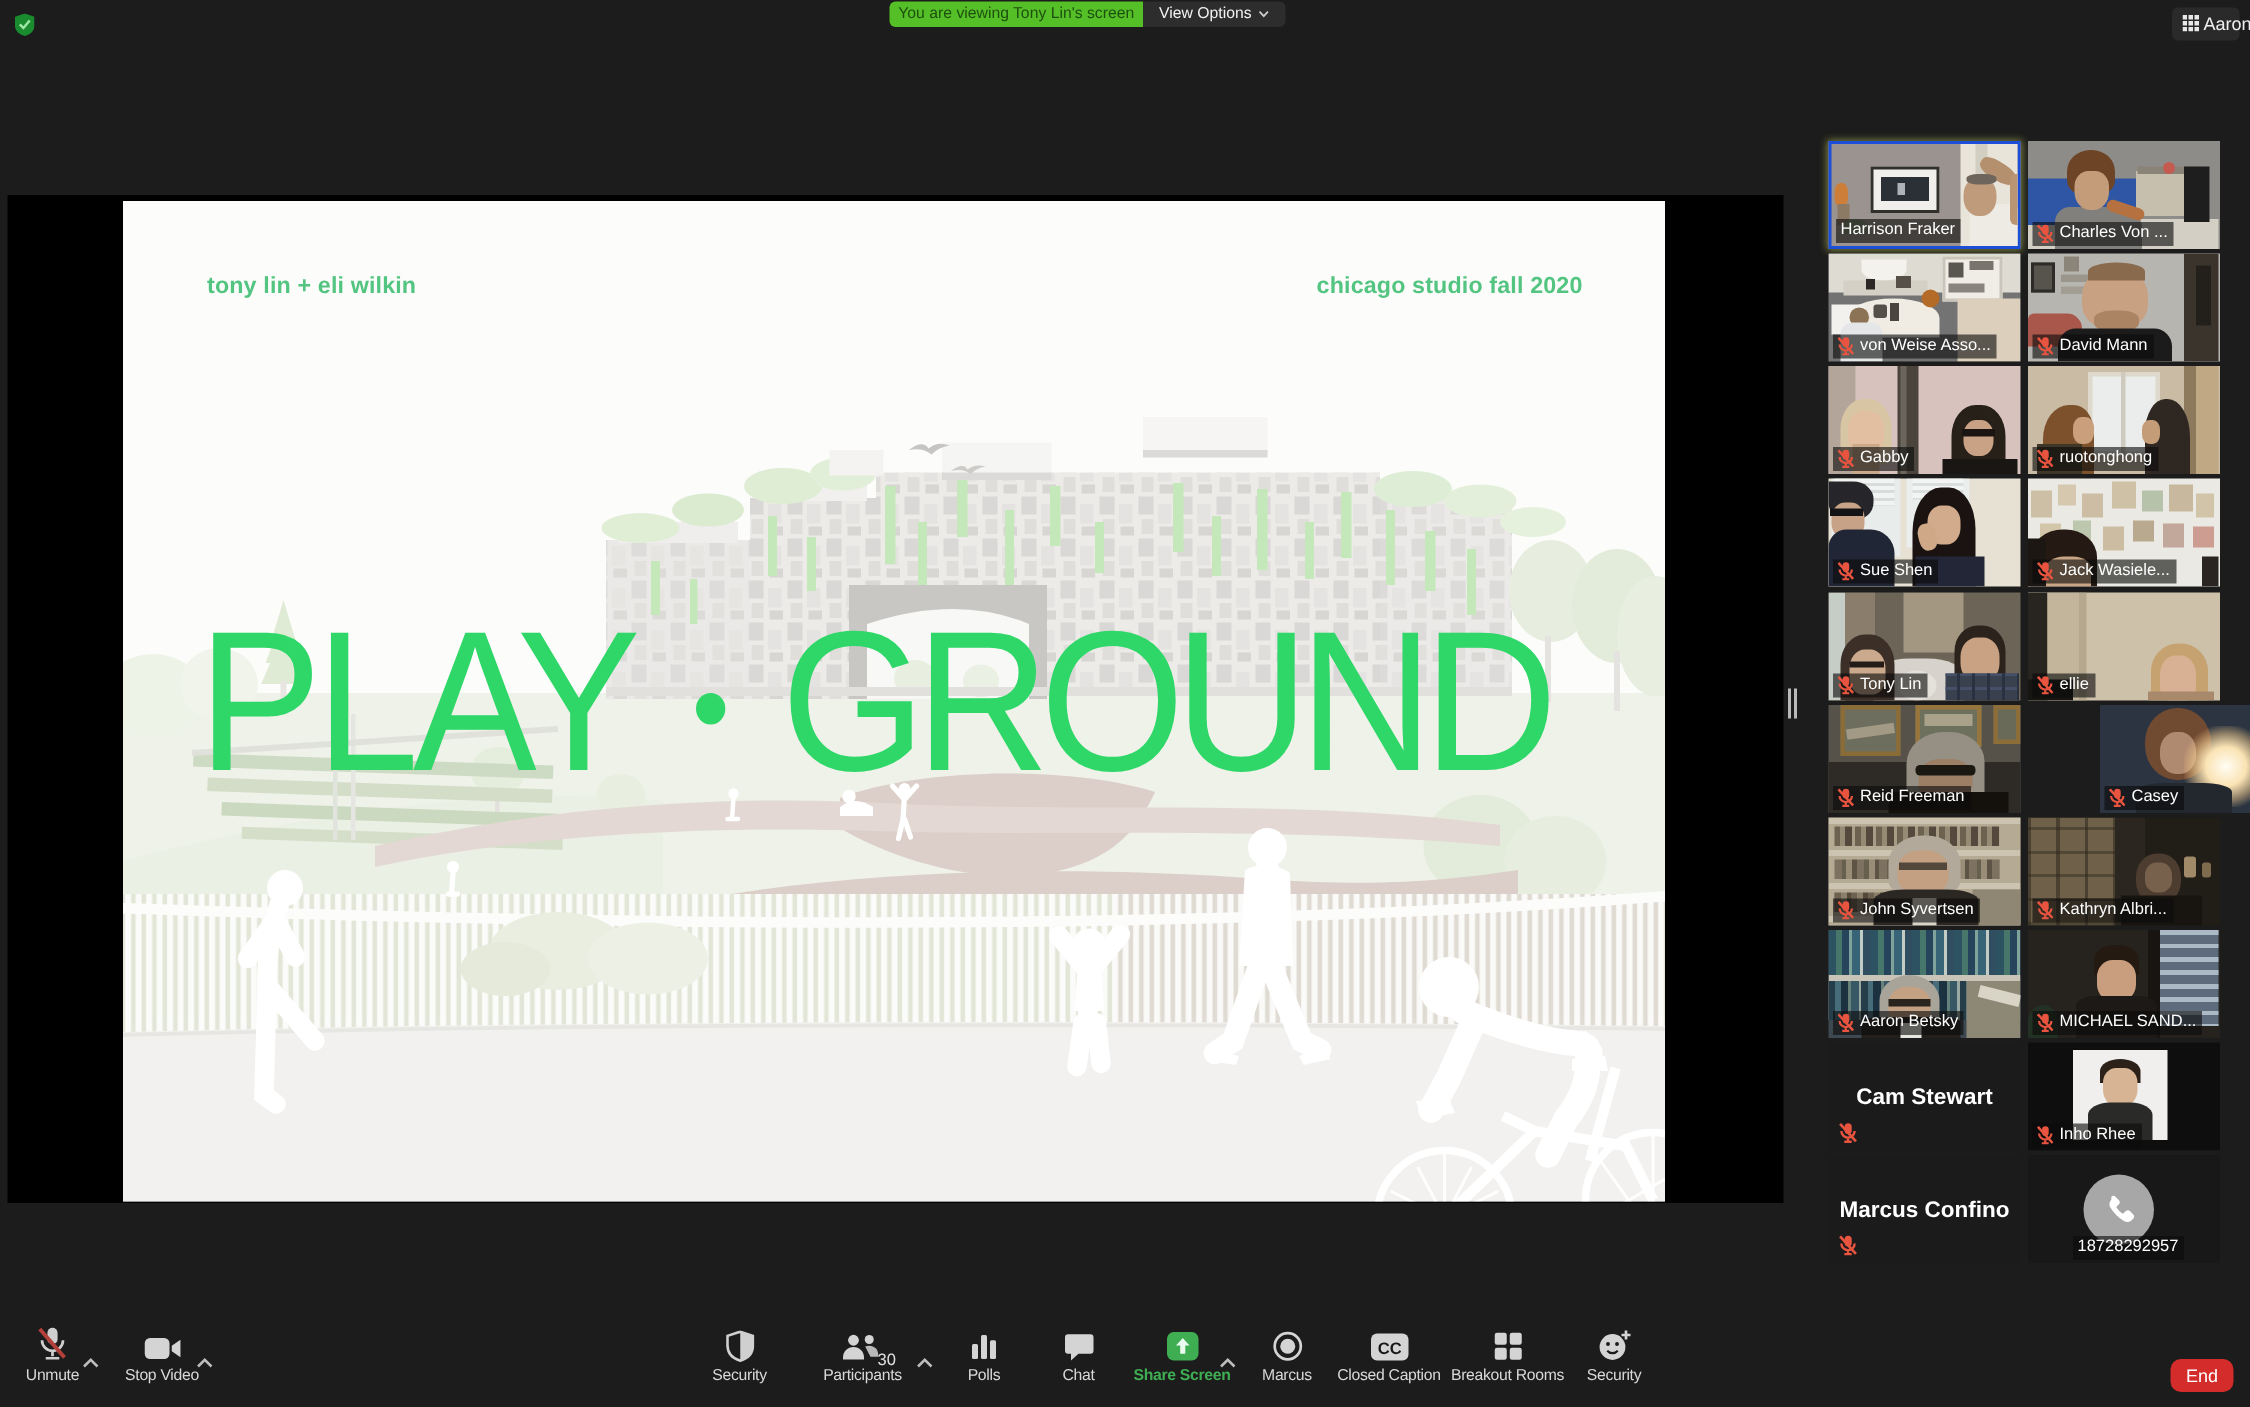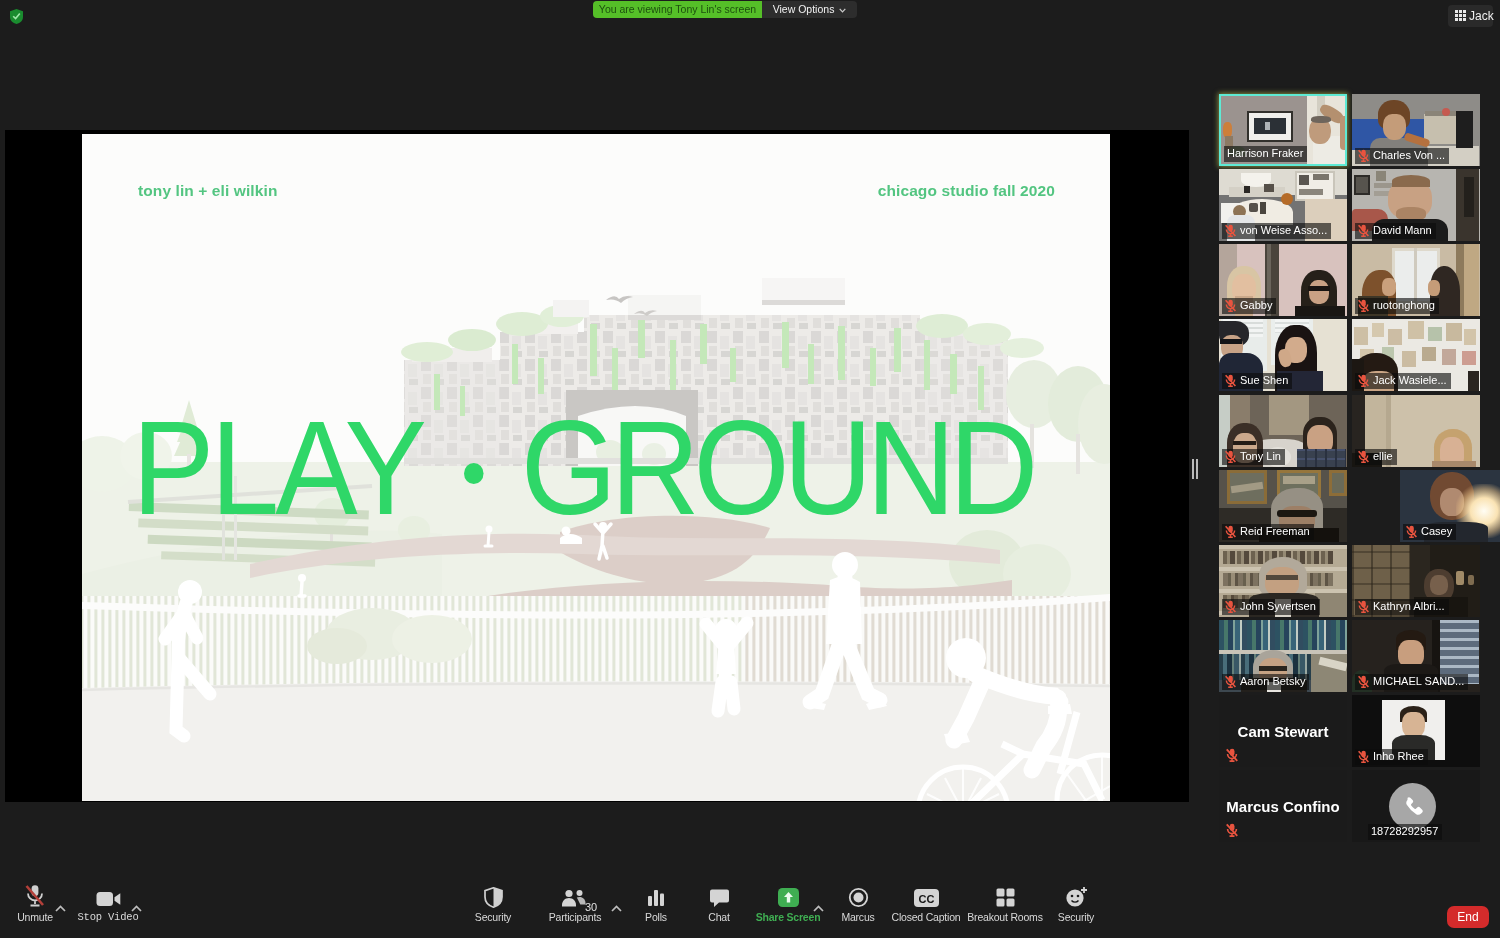--- a/index.html
+++ b/index.html
@@ -44,7 +44,7 @@
         <rect x="8" y="8" width="3" height="3"></rect>
       </g>
     </svg>
-  <div class="abs" style="left:1469px;top:9px;color:#f0f0f0;font-size:12px;">Jack</div>
+  <div class="abs" style="left:1469px;top:9px;color:#f0f0f0;font-size:12px;">Aaron</div>
 </div>
 <div id="stage"></div>
 <div id="slide">

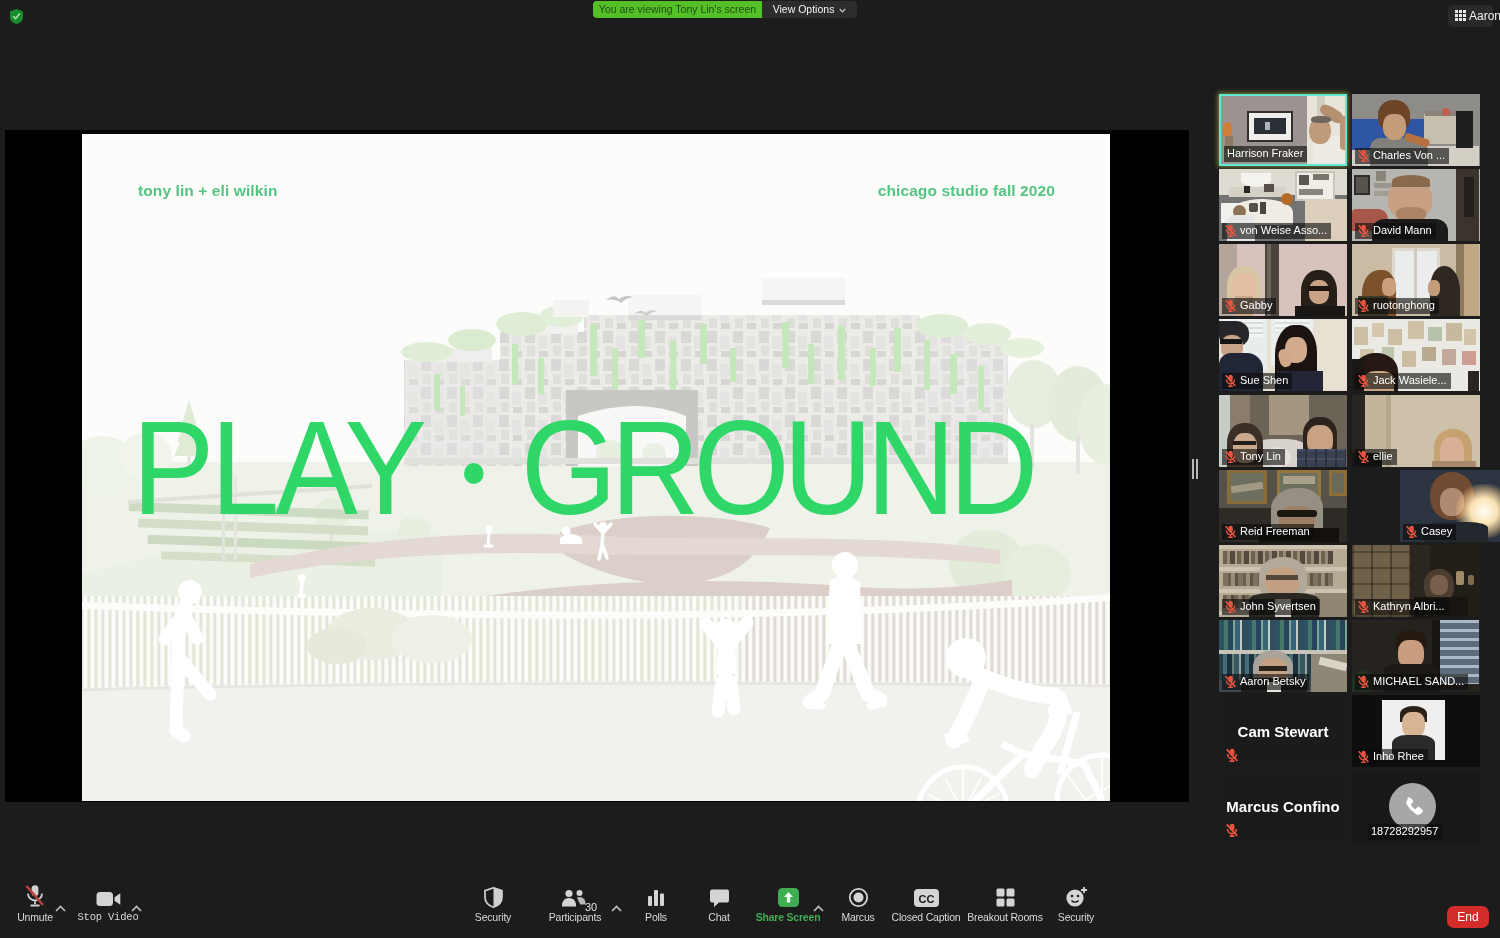--- a/index.html
+++ b/index.html
@@ -220,7 +220,7 @@
 </div>
 <div id="sidebar">
 
-<div class="tile" style="left:1219px;top:94px;background:#9b938f;border:2px solid #5eead4;box-shadow:0 0 5px 1px rgba(215,224,95,0.55);">
+<div class="tile" style="left:1219px;top:94px;background:#9b938f;border:2px solid #1d4ed8;box-shadow:0 0 5px 1px rgba(215,224,95,0.55);">
   <div class="ti" style="left:86px;top:0;width:42px;height:72px;background:#e8e4da;"></div>
   <div class="ti" style="left:96px;top:0;width:8px;height:72px;background:#d2cec2;"></div>
   <div class="ti" style="left:26px;top:15px;width:46px;height:31px;background:#f0efec;border:2px solid #32302c;"></div>

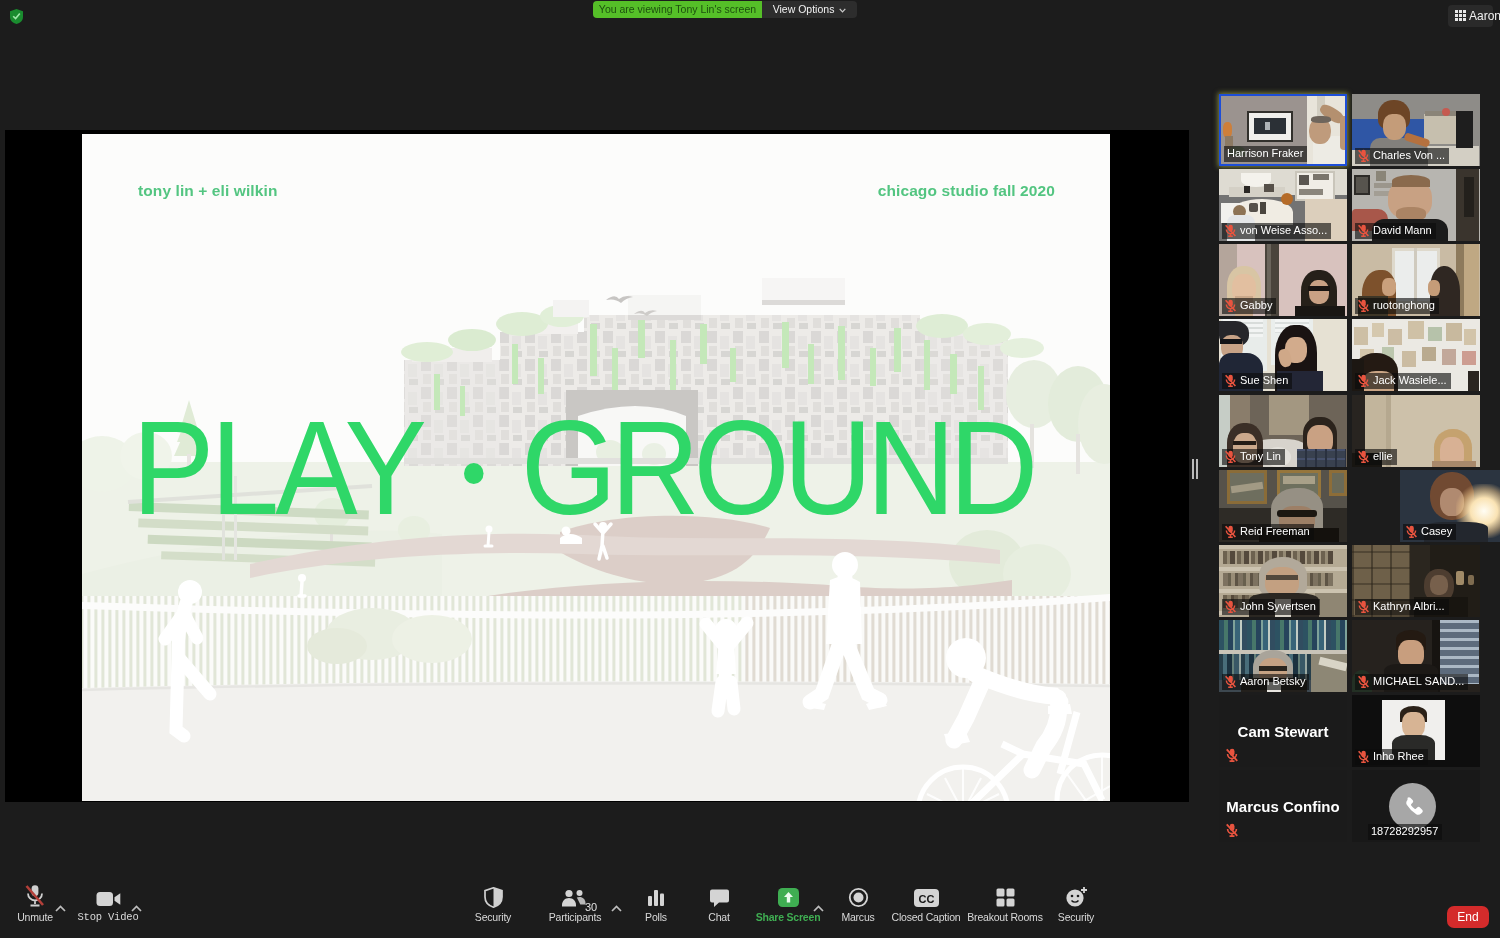--- a/index.html
+++ b/index.html
@@ -578,7 +578,7 @@
   <svg class="abs" style="left:49px;top:25px" width="24" height="24" viewBox="0 0 24 24">
         <path fill="#ffffff" d="M6.6 2.8 c0.8-0.8 2-0.8 2.7 0 l2.3 2.3 c0.8 0.8 0.8 2 0 2.7 l-1.3 1.3 c-0.3 0.3-0.4 0.9-0.1 1.3 a14 14 0 0 0 3.4 3.4 c0.4 0.3 1 0.2 1.3-0.1 l1.3-1.3 c0.8-0.8 2-0.8 2.7 0 l2.3 2.3 c0.8 0.8 0.8 2 0 2.7 l-1.1 1.1 c-1.3 1.3-3.3 1.6-4.9 0.7 a28 28 0 0 1-9.4-9.4 c-0.9-1.6-0.6-3.6 0.7-4.9 Z"></path>
       </svg>
-  <div class="vlabel" style="left:16px;">18728292957</div>
+  <div class="vlabel" style="left:30px;">18728292957</div>
 </div>
 </div>
 <div class="abs" style="left:1192px;top:459px;width:2px;height:20px;background:#b9b9b9;box-shadow:4px 0 0 #b9b9b9;"></div>

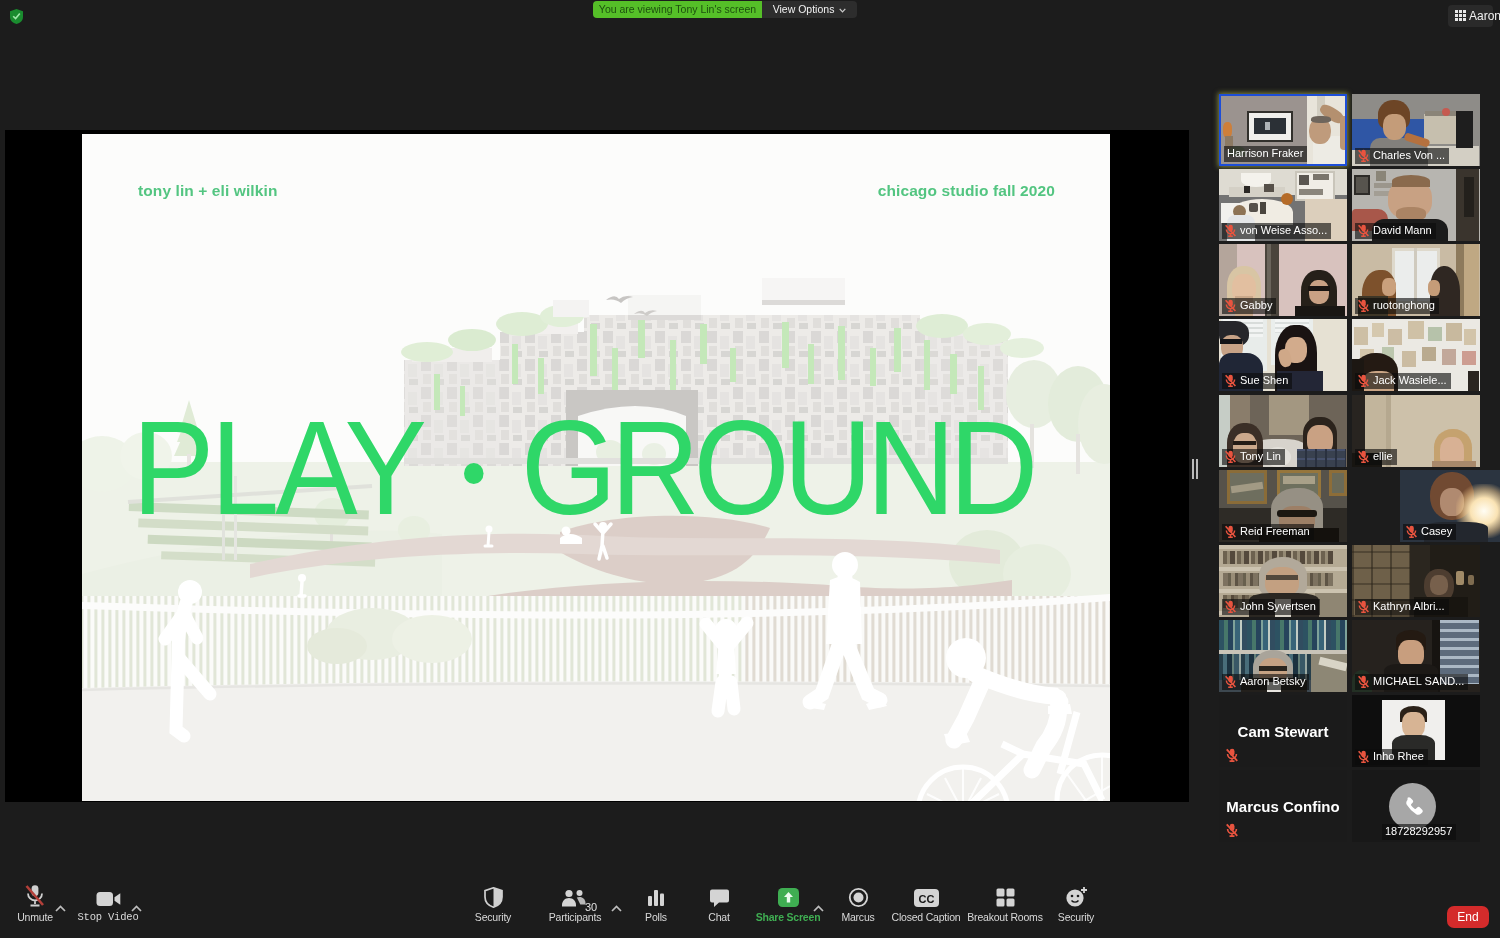--- a/index.html
+++ b/index.html
@@ -598,7 +598,7 @@
   <svg class="abs" style="left:55px;top:25px" width="11" height="7" viewBox="0 0 11 7">
       <path d="M1 6 L5.5 1.5 L10 6" stroke="#bdbdbd" stroke-width="1.7" fill="none"></path>
     </svg>
-  <div class="tbtn" style="left:63px;font-family:Liberation Mono, monospace;">
+  <div class="tbtn" style="left:63px;">
     <div class="ic">
         <svg width="25" height="18" viewBox="0 0 25 18">
           <rect x="0.5" y="2" width="16.5" height="14" rx="3.5" fill="#d4d4d4"></rect>

